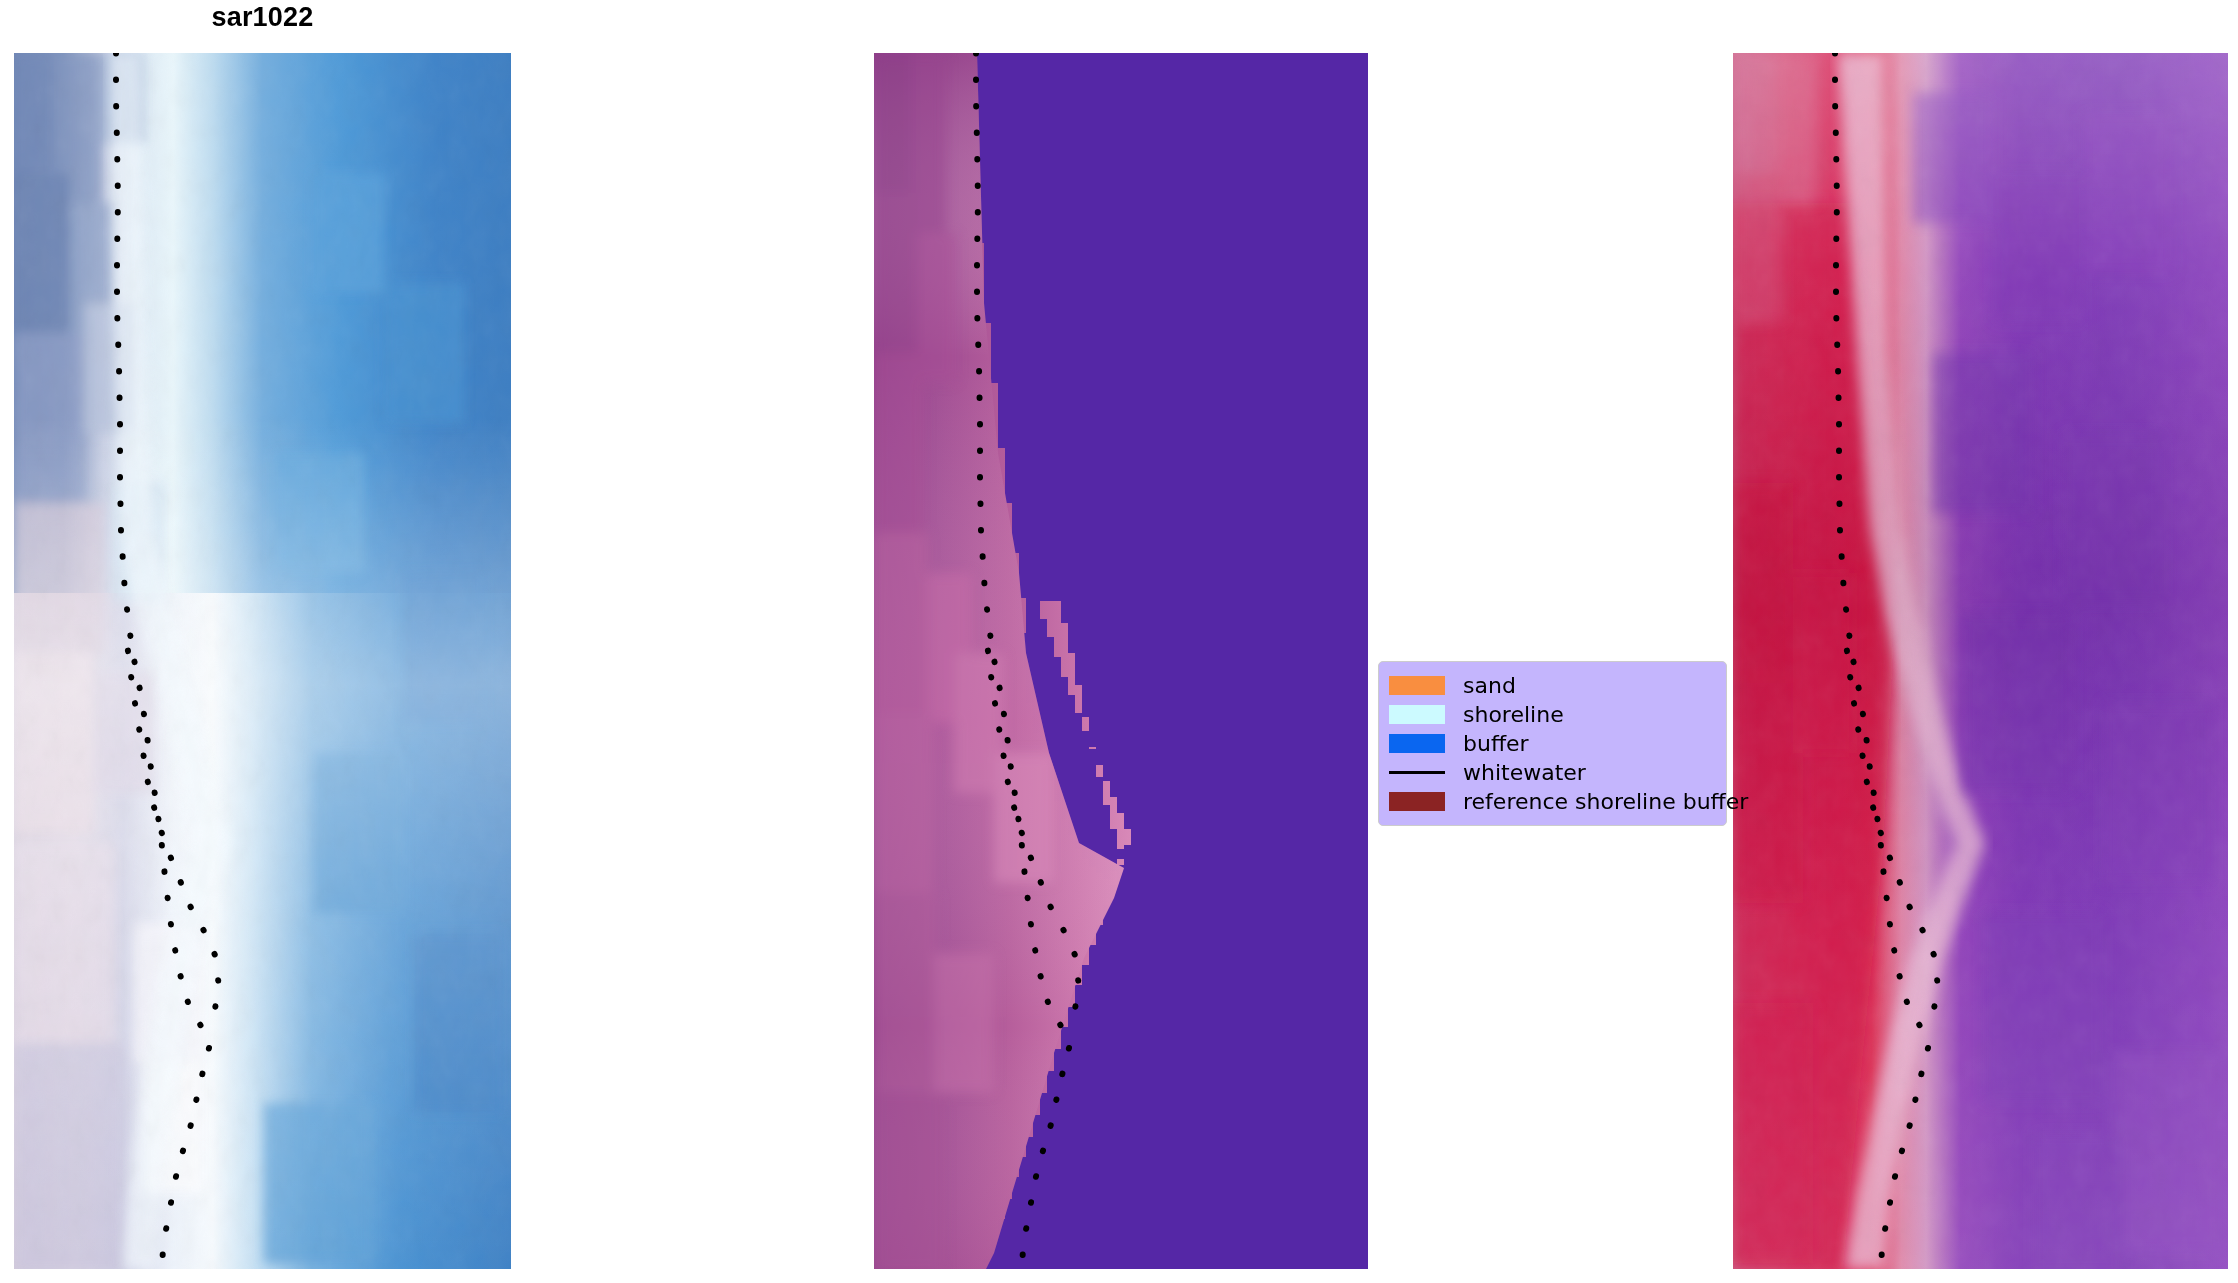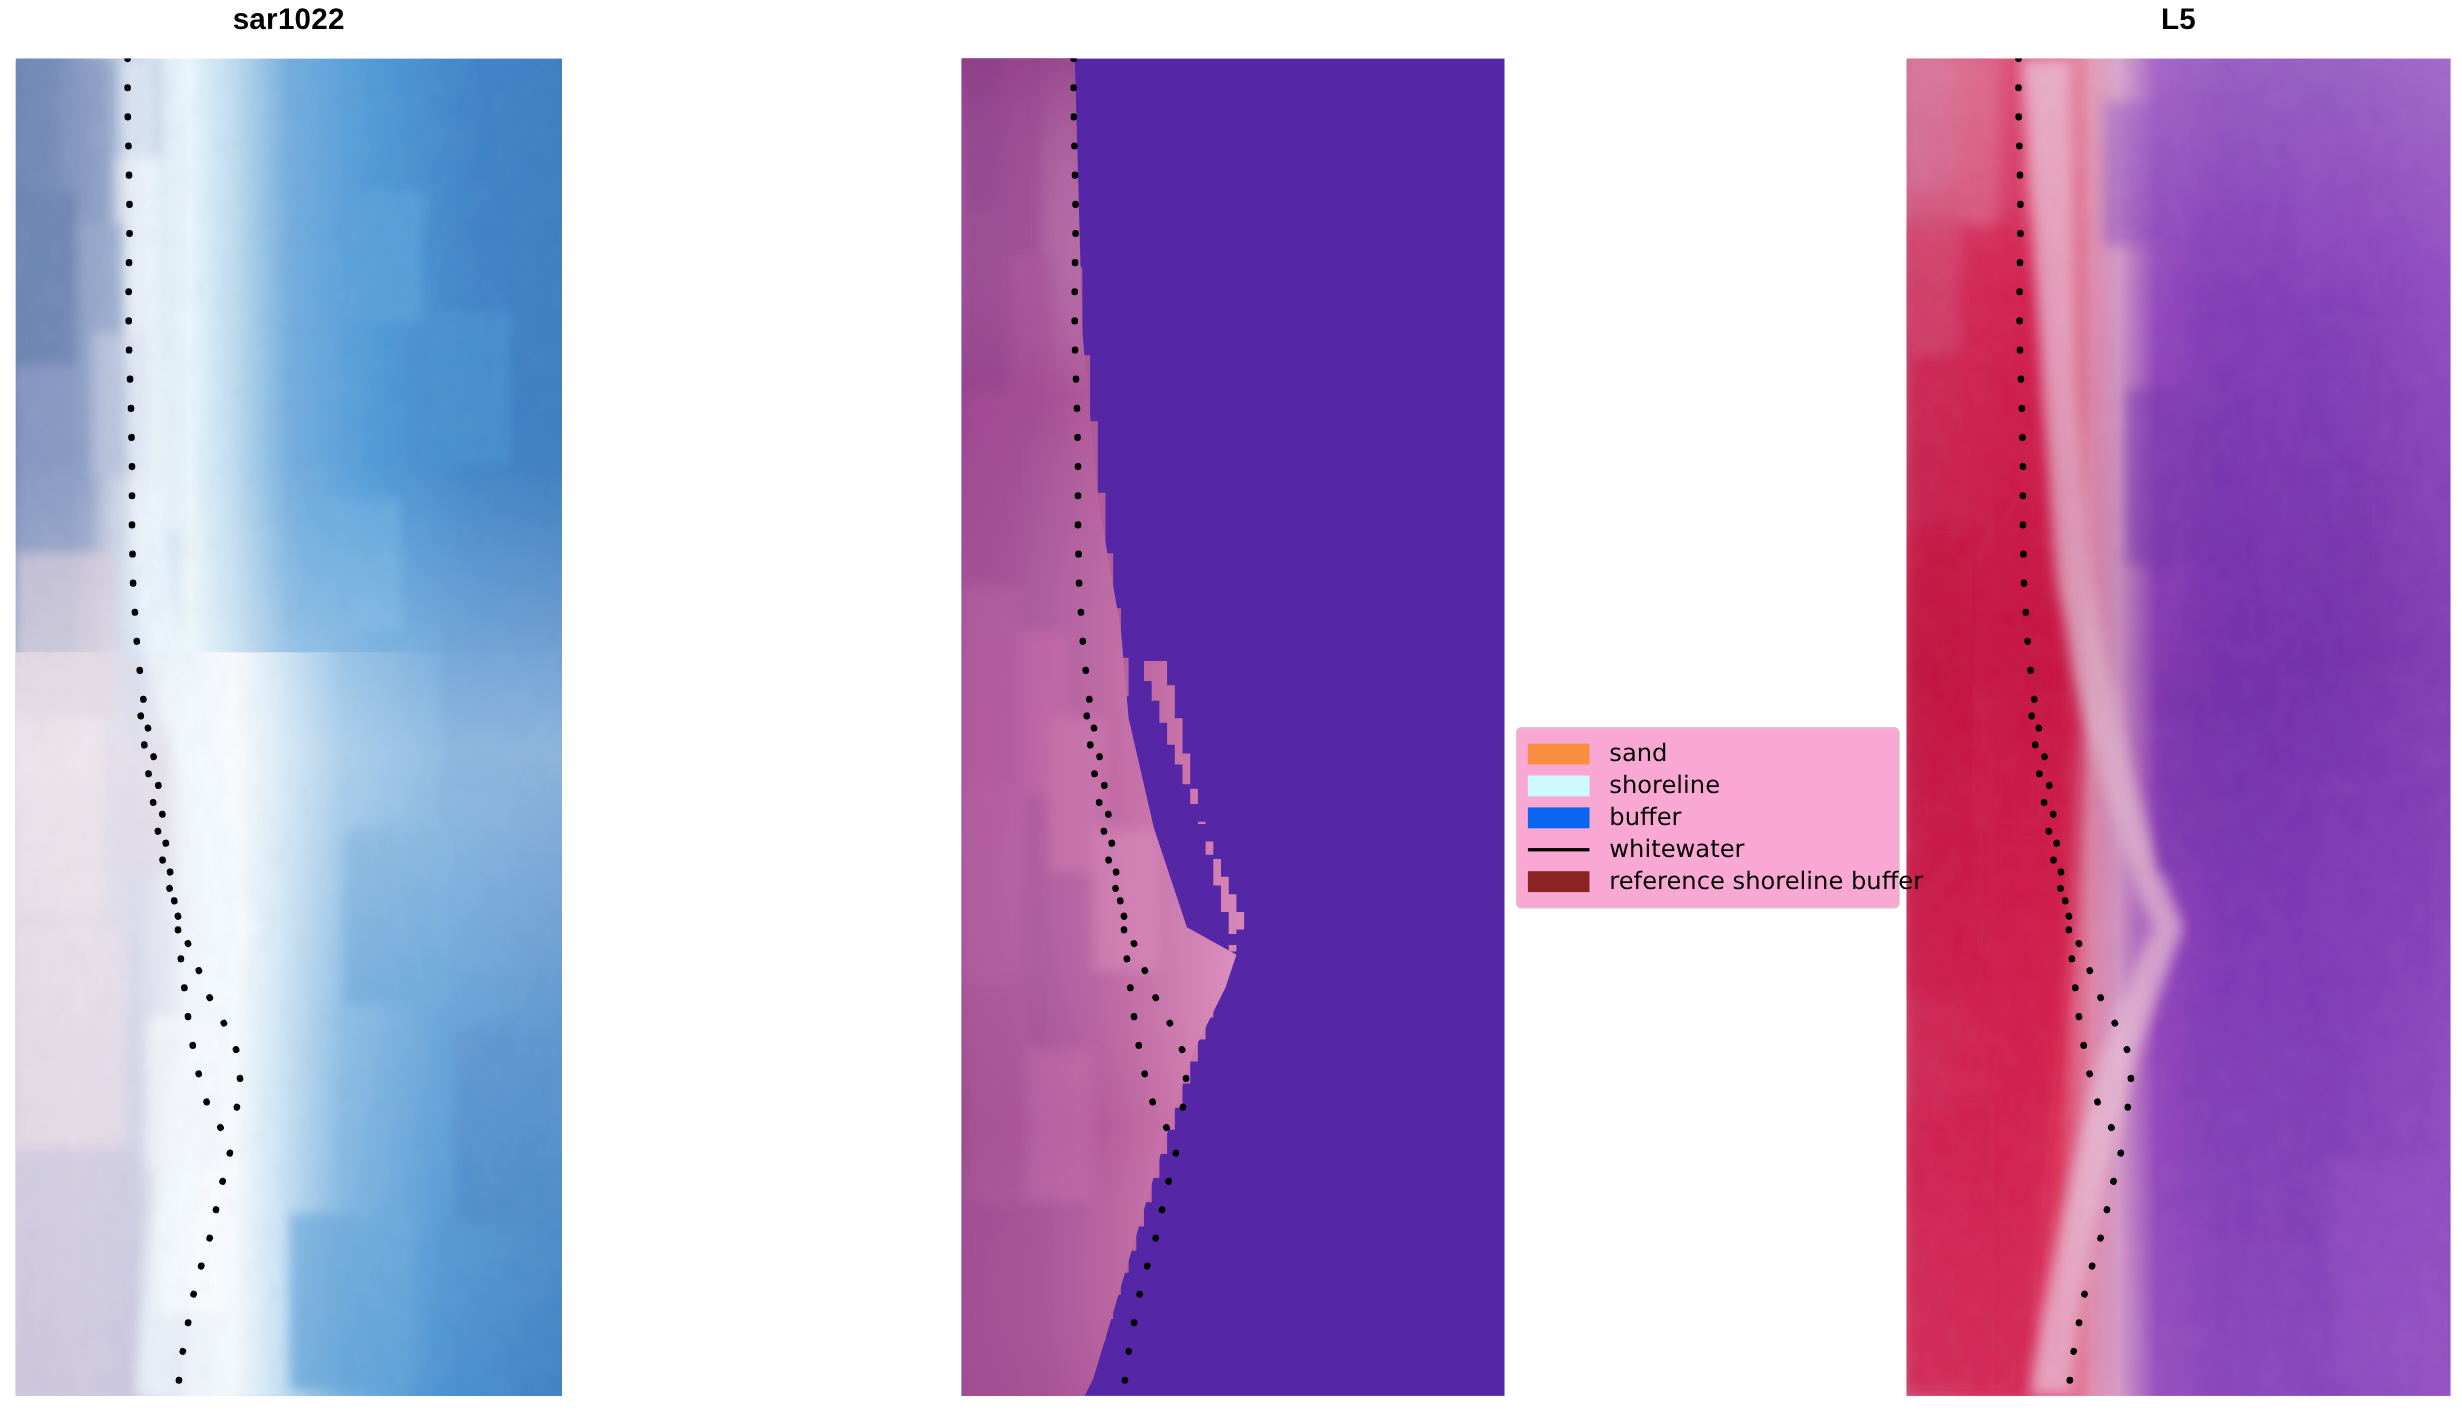--- a/index.html
+++ b/index.html
@@ -277,7 +277,6 @@
     </svg>
   </div>
 
-  <div class="panel-title" style="left:1733px; top:2px; width:495px;">L5</div>
 
   <div class="panel" style="left:1733px; top:53px; width:495px; height:1216px;">
     <svg class="raster" viewBox="0 0 495 1216" preserveAspectRatio="none">

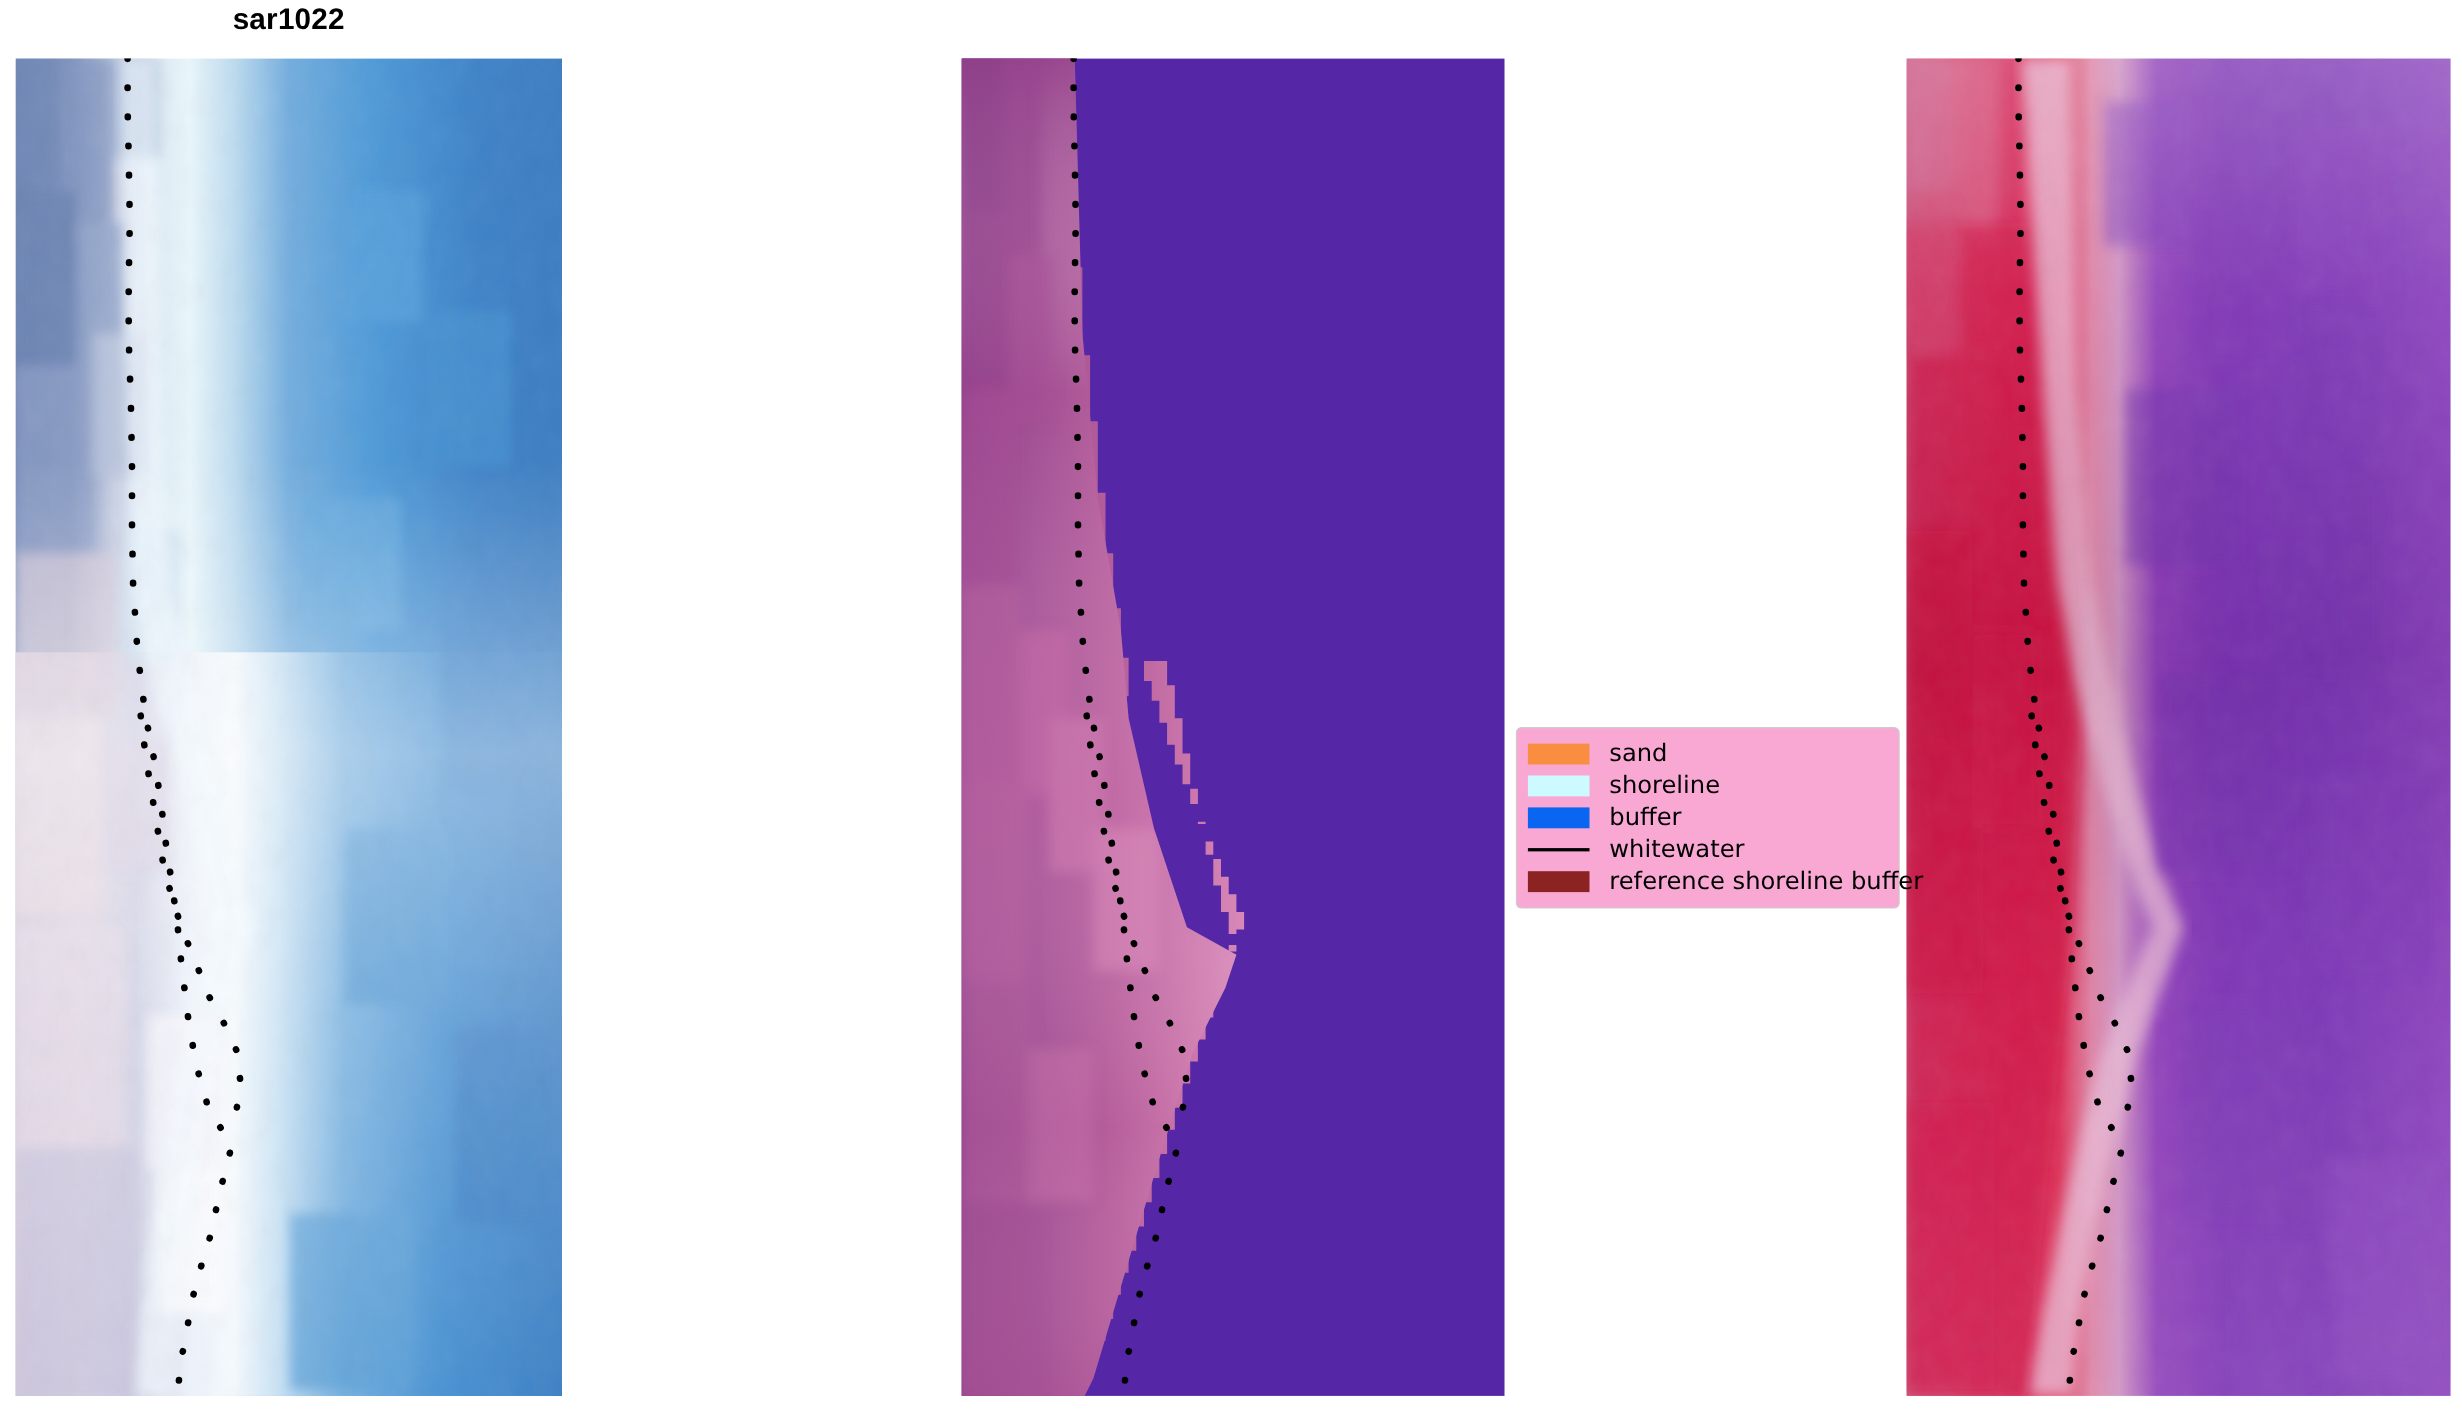--- a/index.html
+++ b/index.html
@@ -53,7 +53,7 @@
     top: 661px;
     width: 349px;
     box-sizing: border-box;
-    background: #f9a8d4;
+    background: #c4b5fd;
     border: 1px solid #cccccc;
     border-radius: 5px;
     padding: 9px 10px 9px 10px;

